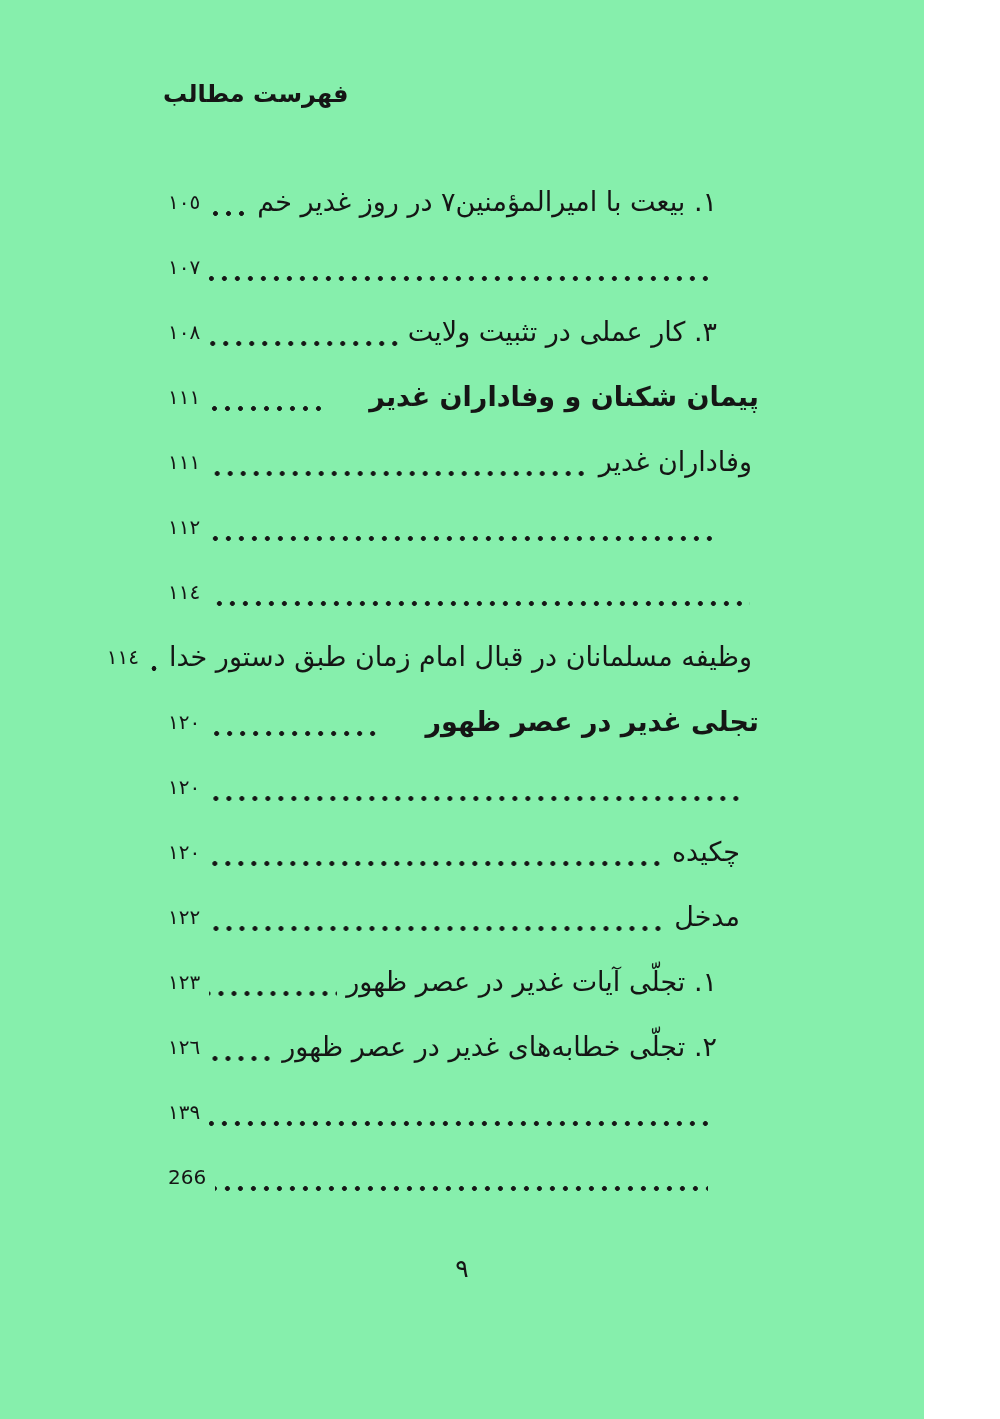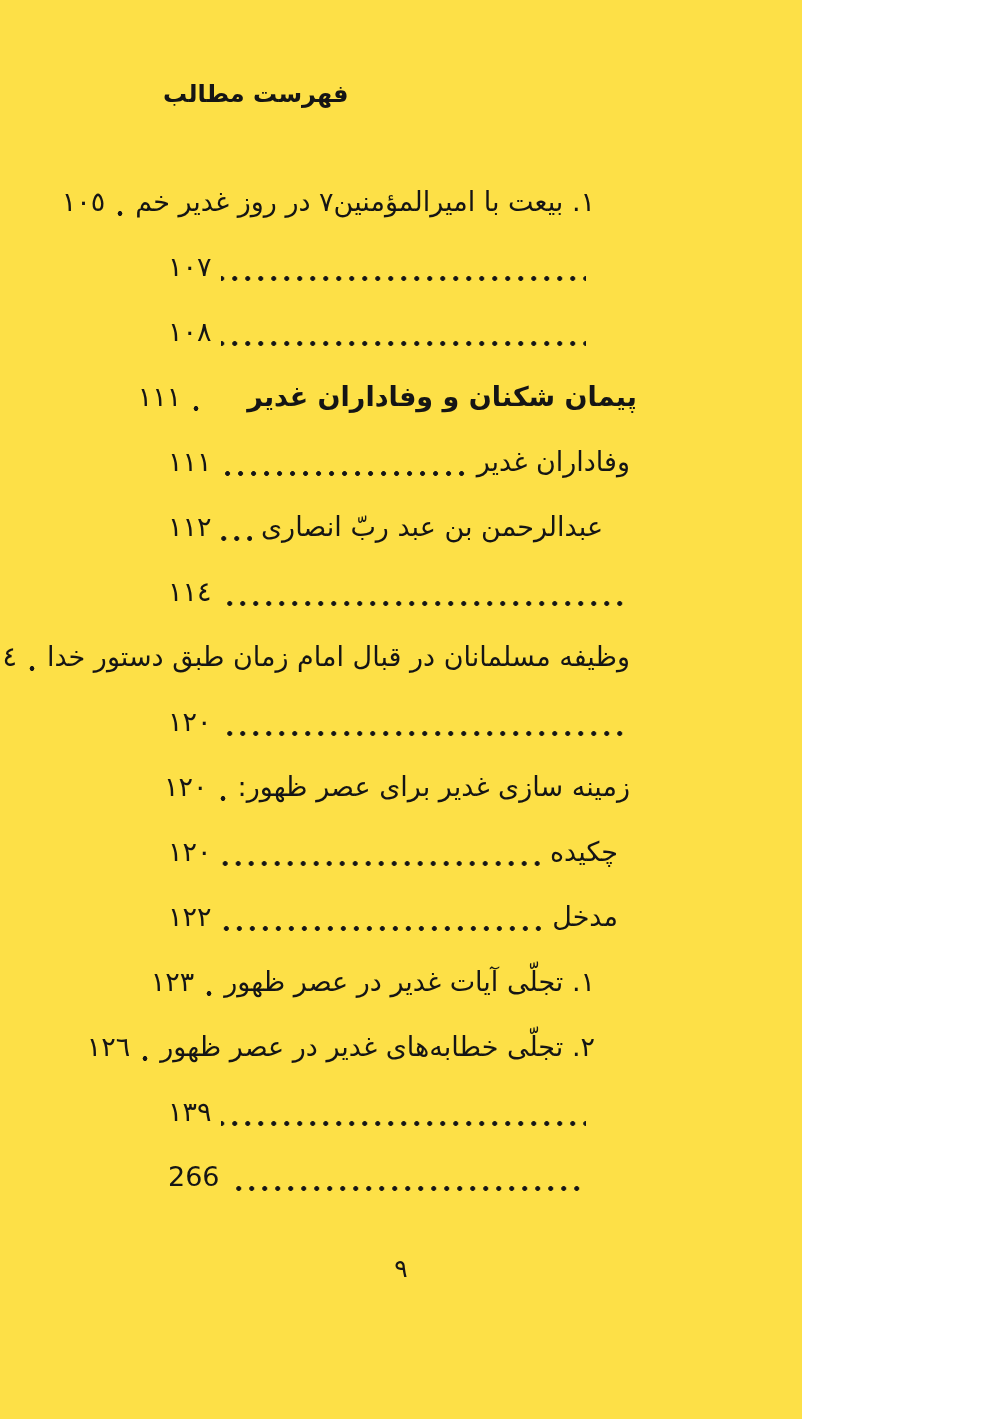--- a/index.html
+++ b/index.html
@@ -11,9 +11,9 @@
   }
   .page {
     position: relative;
-    width: 802px;
+    width: 924px;
     height: 1419px;
-    background: #fde047;
+    background: #86efac;
     overflow: hidden;
   }
   .running-header {

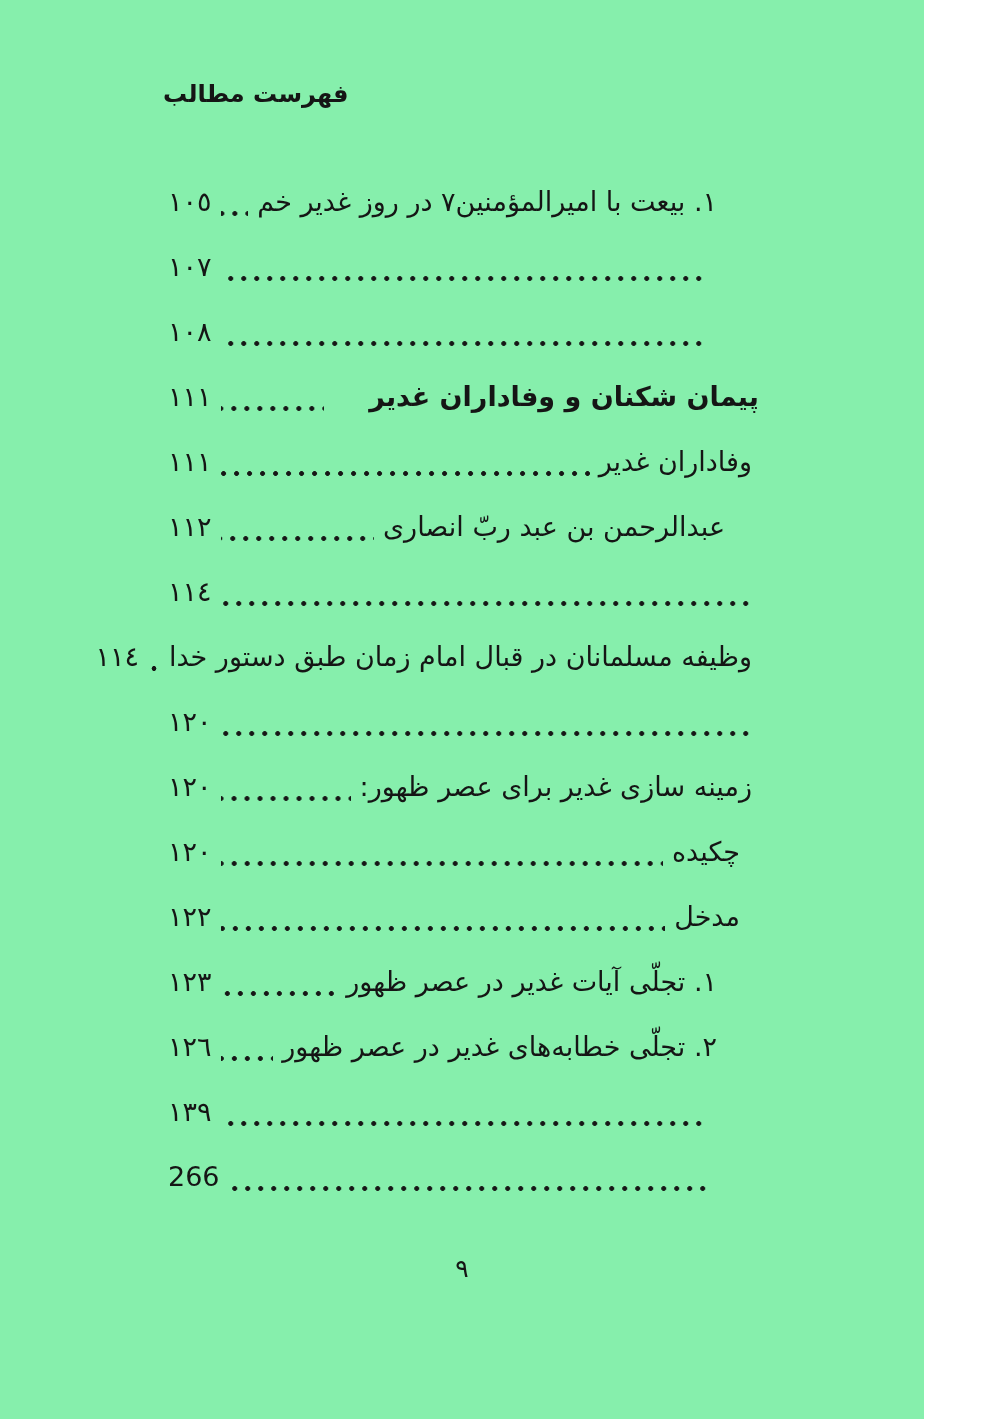--- a/index.html
+++ b/index.html
@@ -60,7 +60,7 @@
   .pnum {
     flex: 0 0 auto;
     white-space: nowrap;
-    font-size: 27px;
+    font-size: 20px;
     line-height: 1;
     padding-bottom: 6px;
   }

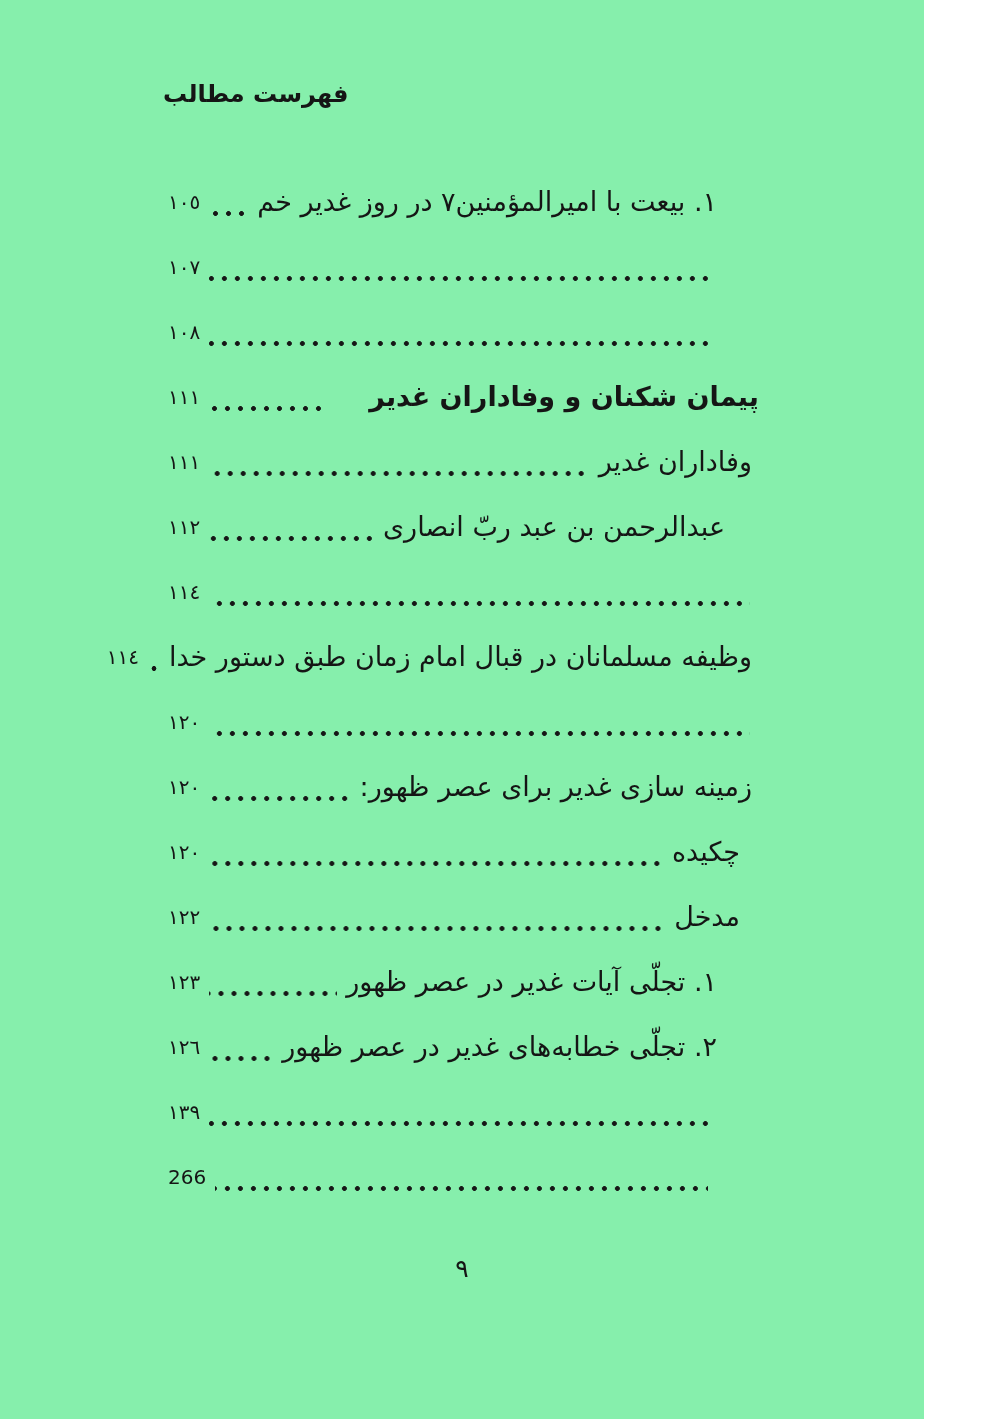--- a/index.html
+++ b/index.html
@@ -101,6 +101,7 @@
     </div>
 
     <div class="row ind-4">
+      <span class="title">۳. کار عملی در تثبیت ولایت</span>
       <span class="dots"></span>
       <span class="pnum">١٠٨</span>
     </div>

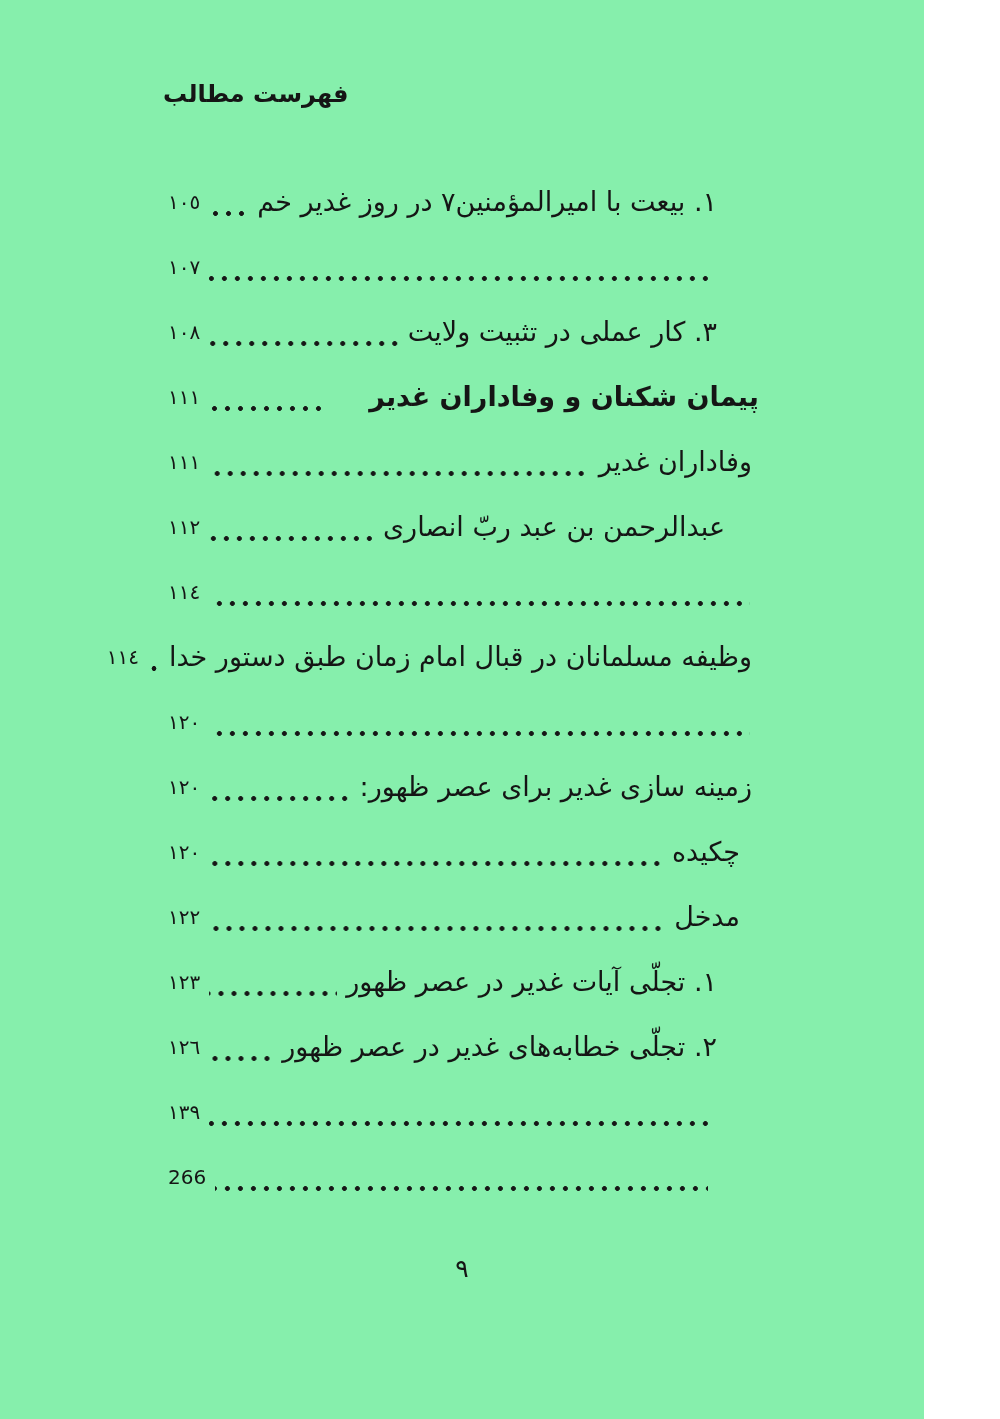--- a/index.html
+++ b/index.html
@@ -119,7 +119,6 @@
     </div>
 
     <div class="row ind-3">
-      <span class="title">عبدالرحمن بن عبد ربّ انصاری</span>
       <span class="dots"></span>
       <span class="pnum">١١٢</span>
     </div>

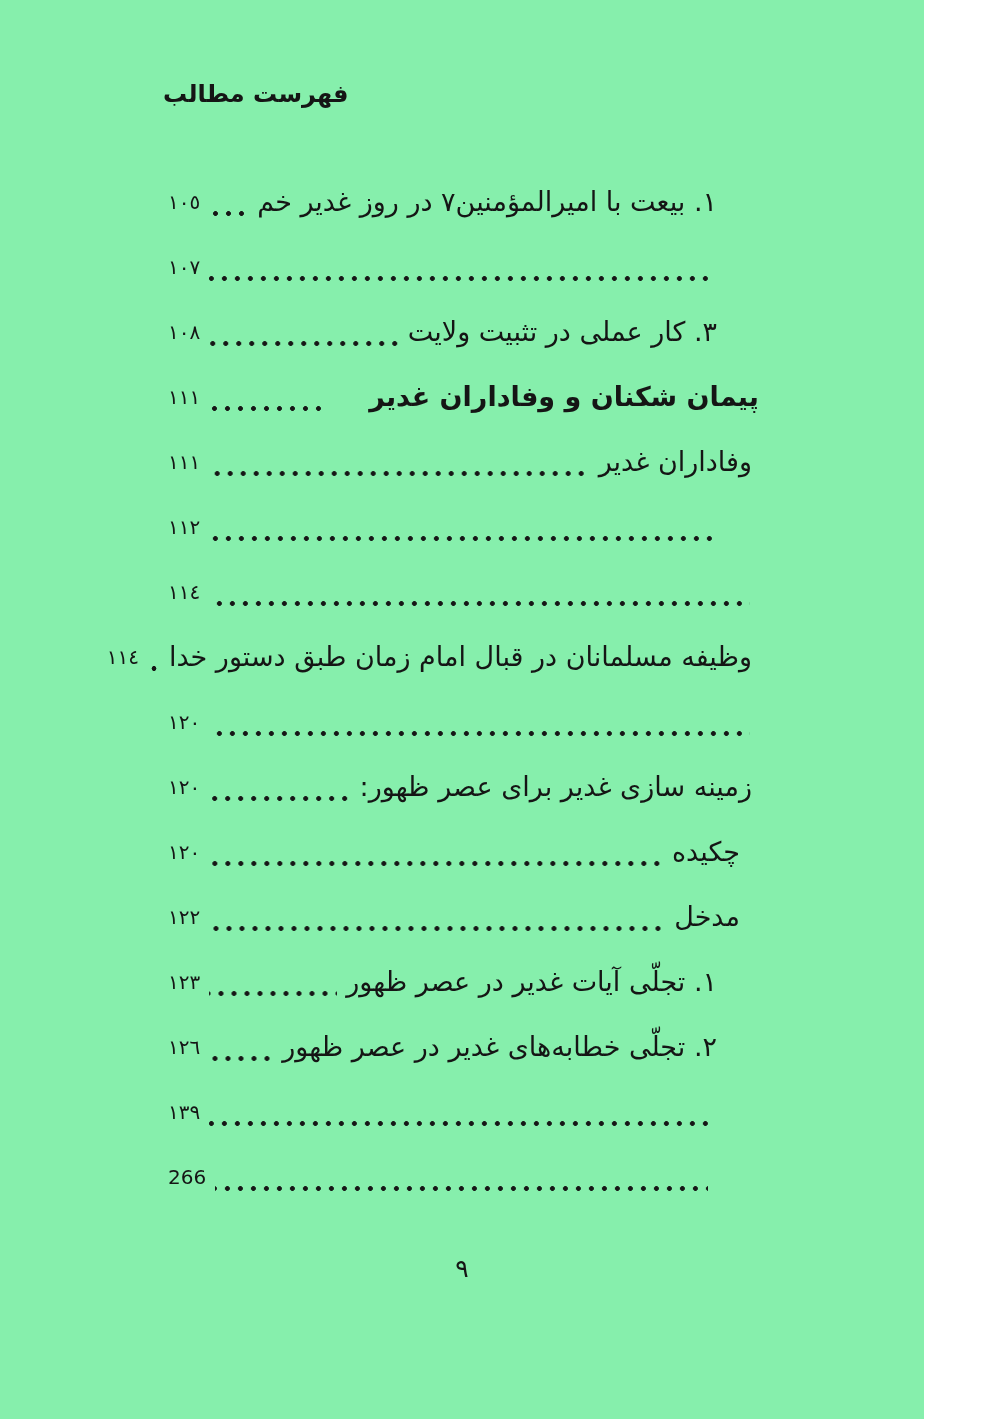--- a/index.html
+++ b/index.html
@@ -135,6 +135,7 @@
     </div>
 
     <div class="row bold ind-0">
+      <span class="title">تجلی غدیر در عصر ظهور</span>
       <span class="dots"></span>
       <span class="pnum">١٢٠</span>
     </div>

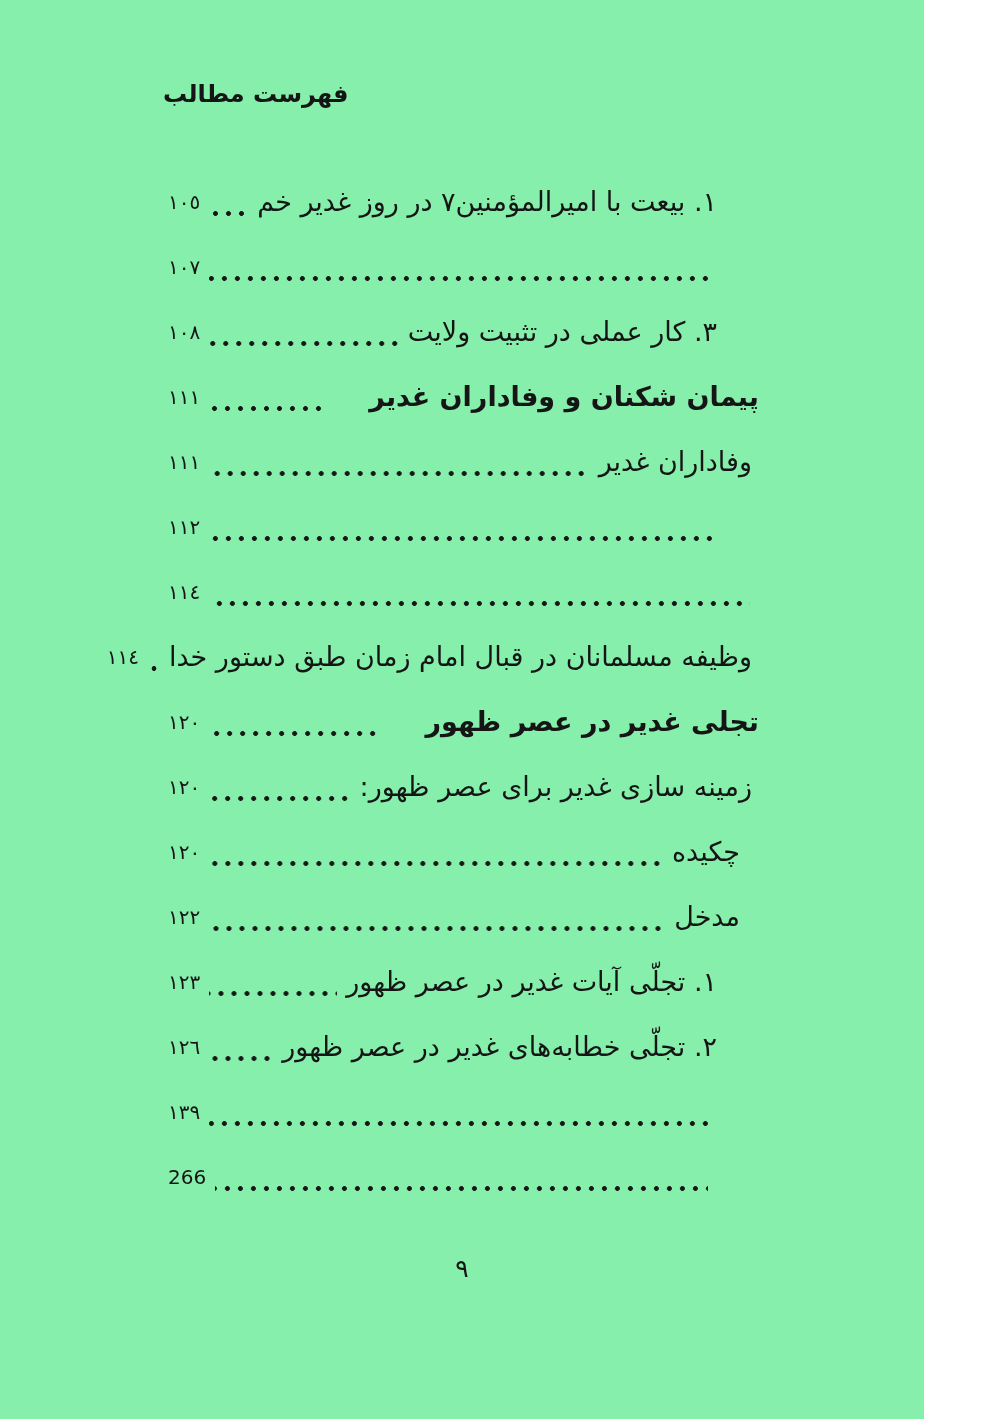--- a/index.html
+++ b/index.html
@@ -141,7 +141,6 @@
     </div>
 
     <div class="row ind-1">
-      <span class="title">زمینه سازی غدیر برای عصر ظهور:</span>
       <span class="dots"></span>
       <span class="pnum">١٢٠</span>
     </div>

